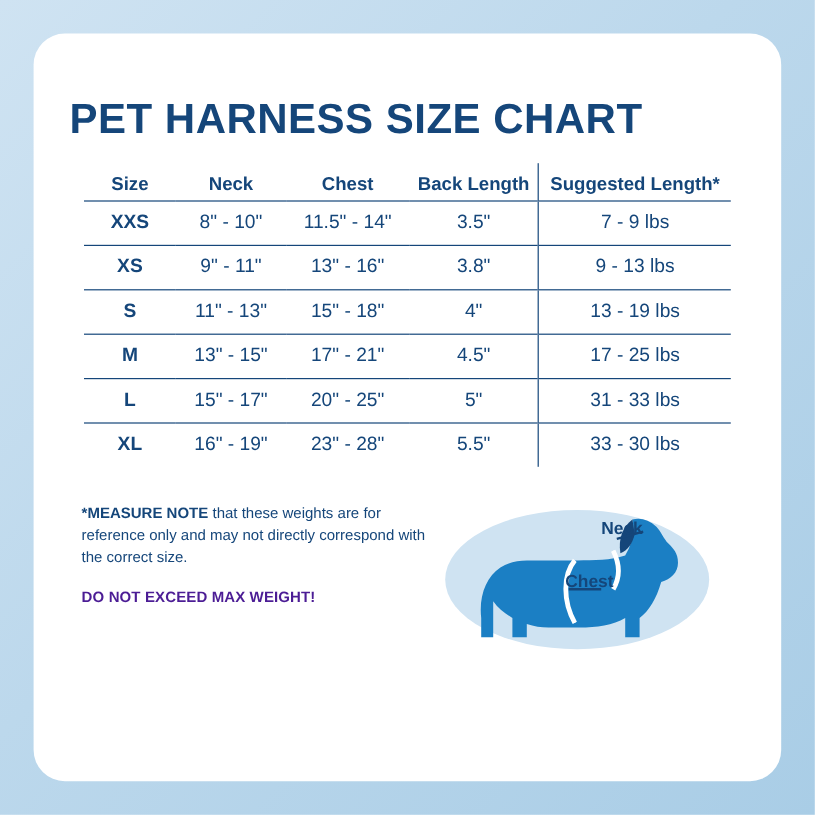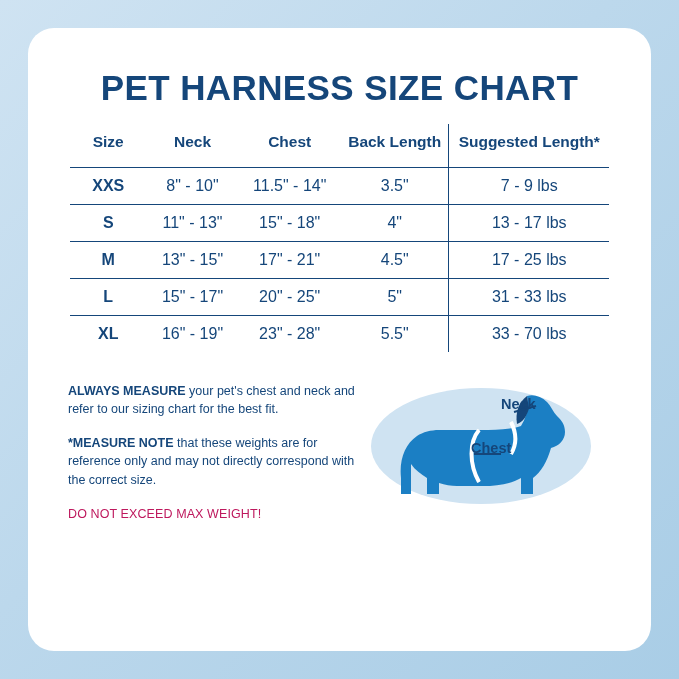--- a/index.html
+++ b/index.html
@@ -36,8 +36,8 @@
     font-size: 35px;
     font-weight: bold;
     letter-spacing: 0.4px;
-    text-align: center;
-    margin: 16px 0 16px 0;
+    text-align: left;
+    margin: 28px 0 16px 0;
     font-family: "Liberation Sans", sans-serif;
   }
   table.size-table {

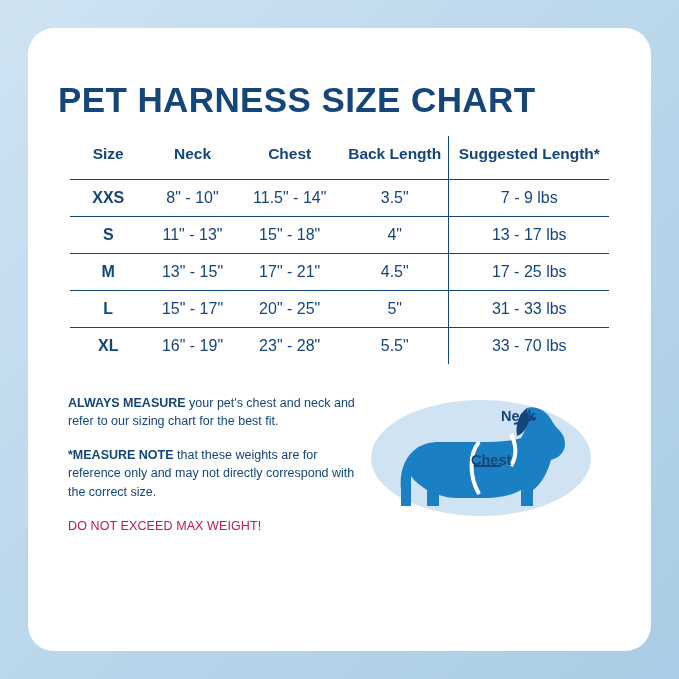--- a/index.html
+++ b/index.html
@@ -57,7 +57,7 @@
   table.size-table thead th {
     font-weight: bold;
     font-size: 15.5px;
-    padding-bottom: 16px;
+    padding-bottom: 4px;
   }
   table.size-table tbody td {
     font-weight: normal;

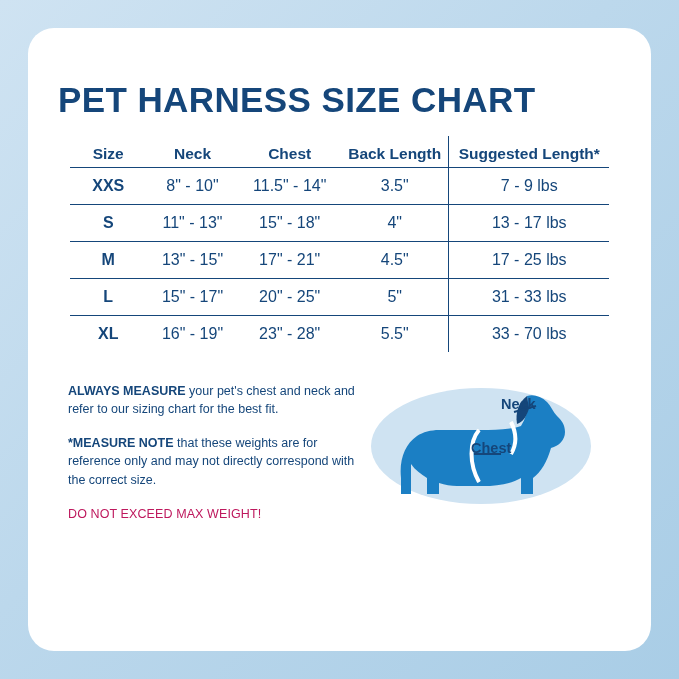--- a/index.html
+++ b/index.html
@@ -156,6 +156,13 @@
             <td>11.5" - 14"</td>
             <td>3.5"</td>
             <td class="weight-col">7 - 9 lbs</td>
+          </tr>
+          <tr>
+            <td class="size-cell">XS</td>
+            <td>9" - 11"</td>
+            <td>13" - 16"</td>
+            <td>3.8"</td>
+            <td class="weight-col">9 - 13 lbs</td>
           </tr>
           <tr>
             <td class="size-cell">S</td>

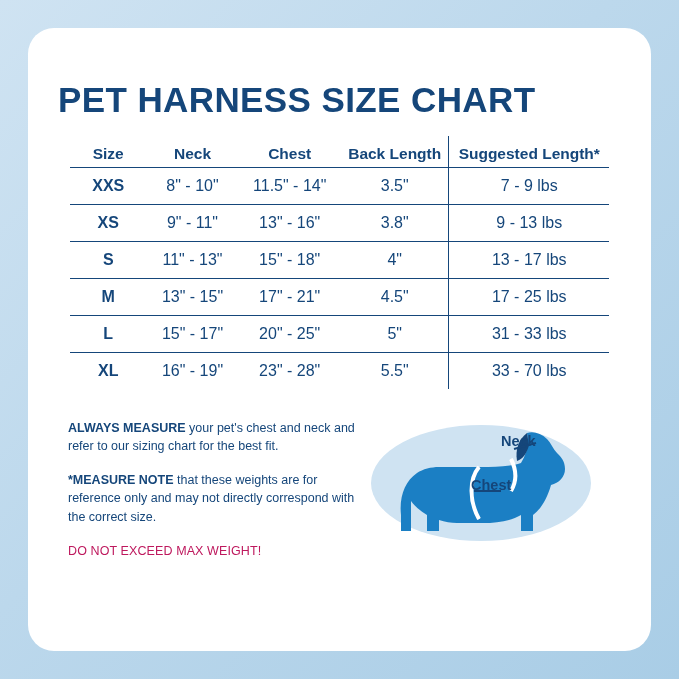--- a/index.html
+++ b/index.html
@@ -169,7 +169,7 @@
             <td>11" - 13"</td>
             <td>15" - 18"</td>
             <td>4"</td>
-            <td class="weight-col">13 - 17 lbs</td>
+            <td class="weight-col">13 - 19 lbs</td>
           </tr>
           <tr>
             <td class="size-cell">M</td>

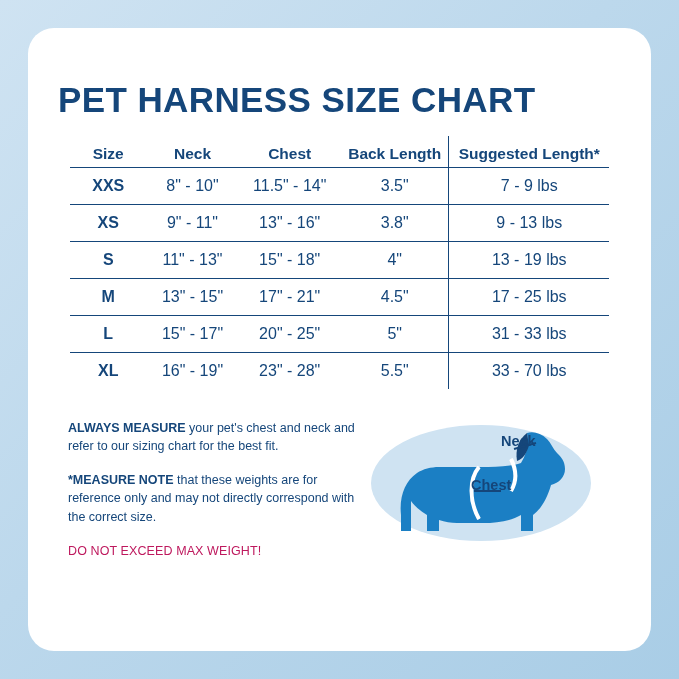--- a/index.html
+++ b/index.html
@@ -190,7 +190,7 @@
             <td>16" - 19"</td>
             <td>23" - 28"</td>
             <td>5.5"</td>
-            <td class="weight-col">33 - 70 lbs</td>
+            <td class="weight-col">33 - 30 lbs</td>
           </tr>
         </tbody>
       </table>

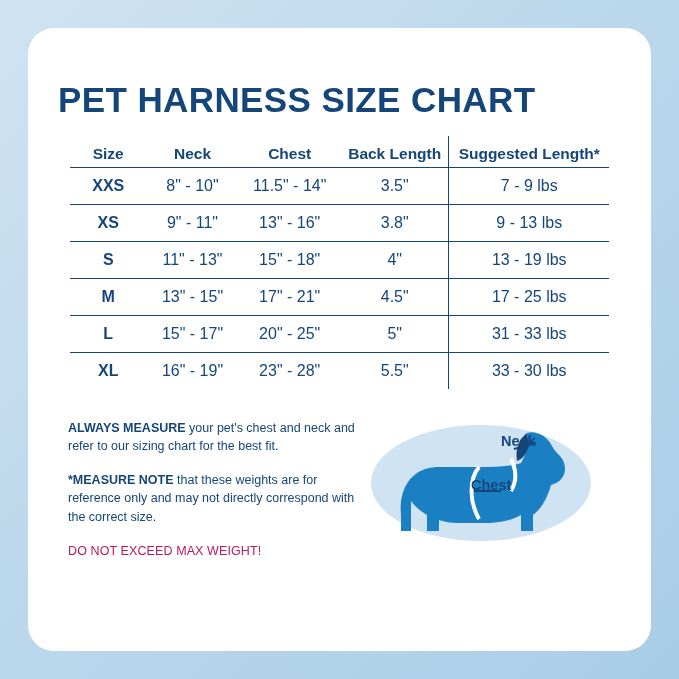--- a/index.html
+++ b/index.html
@@ -198,7 +198,6 @@
 
     <div class="notes-area">
       <div class="notes">
-        <p><strong>ALWAYS MEASURE</strong><span> your pet's chest and neck and refer to our sizing chart for the best fit.</span></p>
         <p><strong>*MEASURE NOTE</strong><span> that these weights are for reference only and may not directly correspond with the correct size.</span></p>
         <div class="warning">DO NOT EXCEED MAX WEIGHT!</div>
       </div>

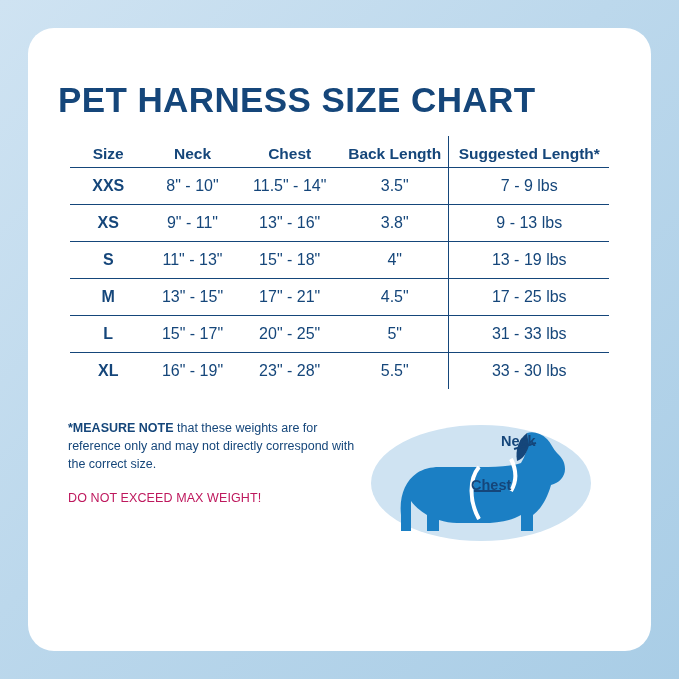--- a/index.html
+++ b/index.html
@@ -106,8 +106,8 @@
     font-weight: bold;
   }
   .warning {
-    color: #be185d;
-    font-weight: normal;
+    color: #4c1d95;
+    font-weight: bold;
     font-size: 12.5px;
     letter-spacing: 0.1px;
   }

